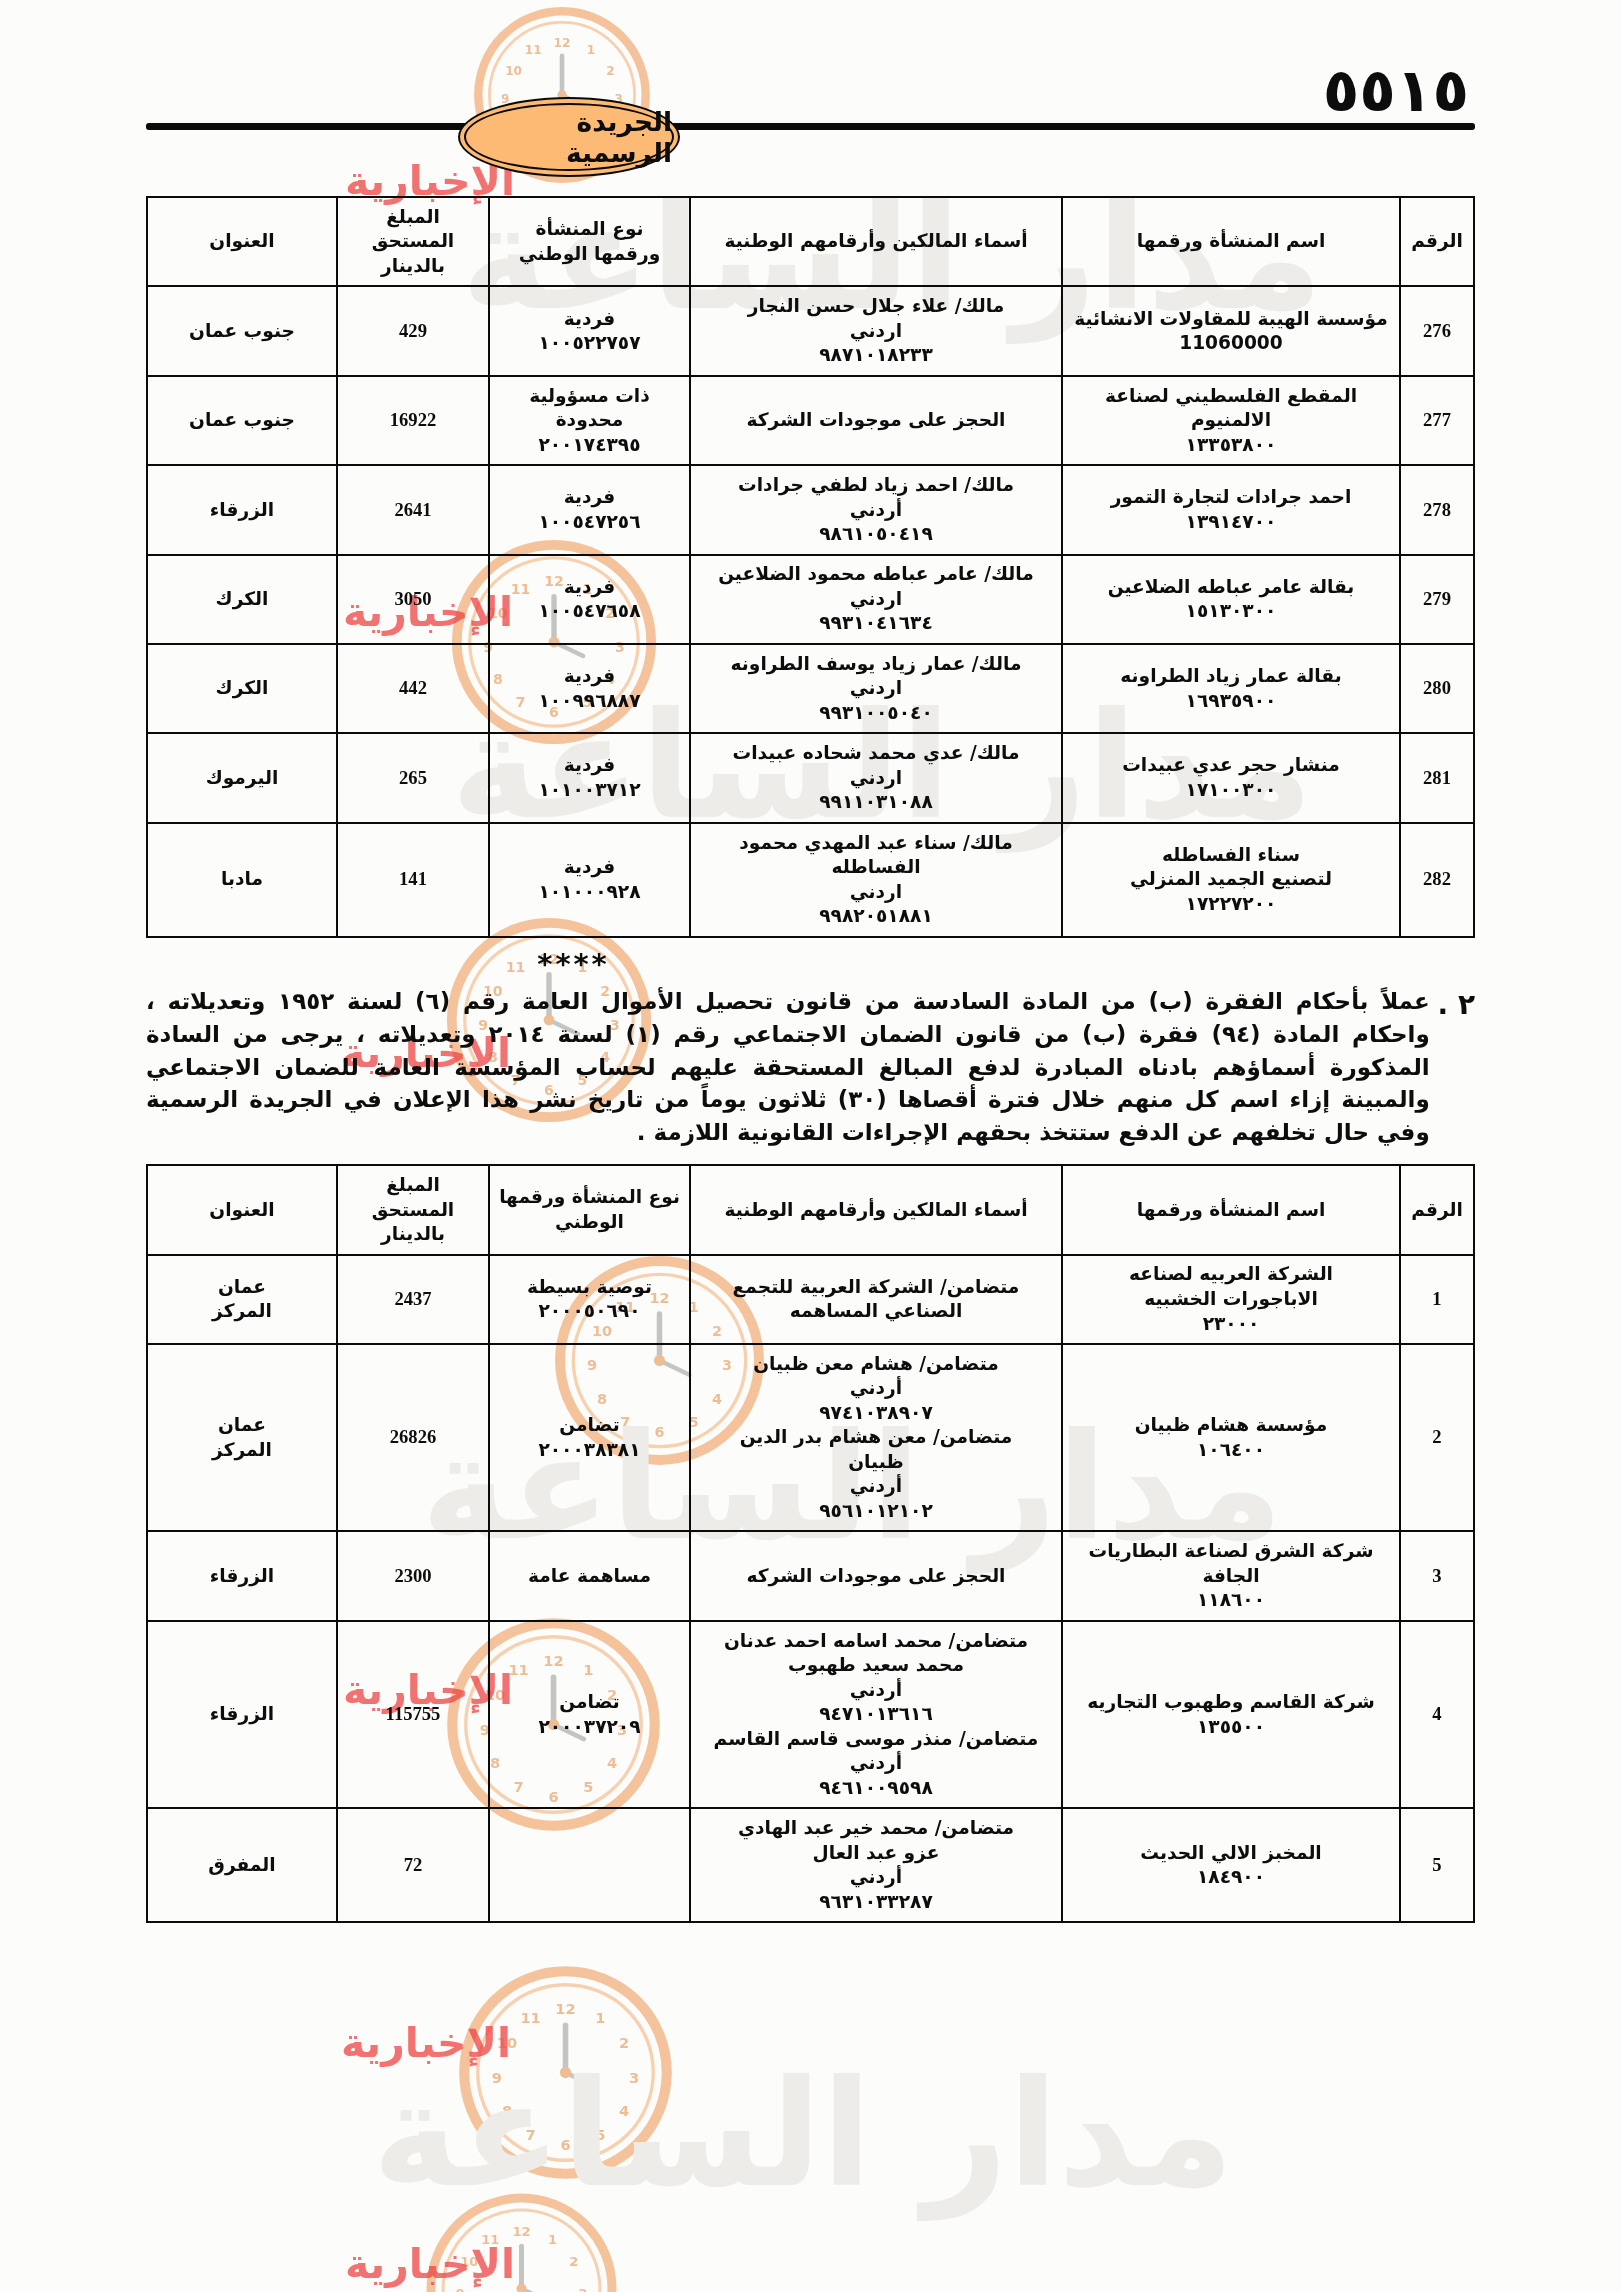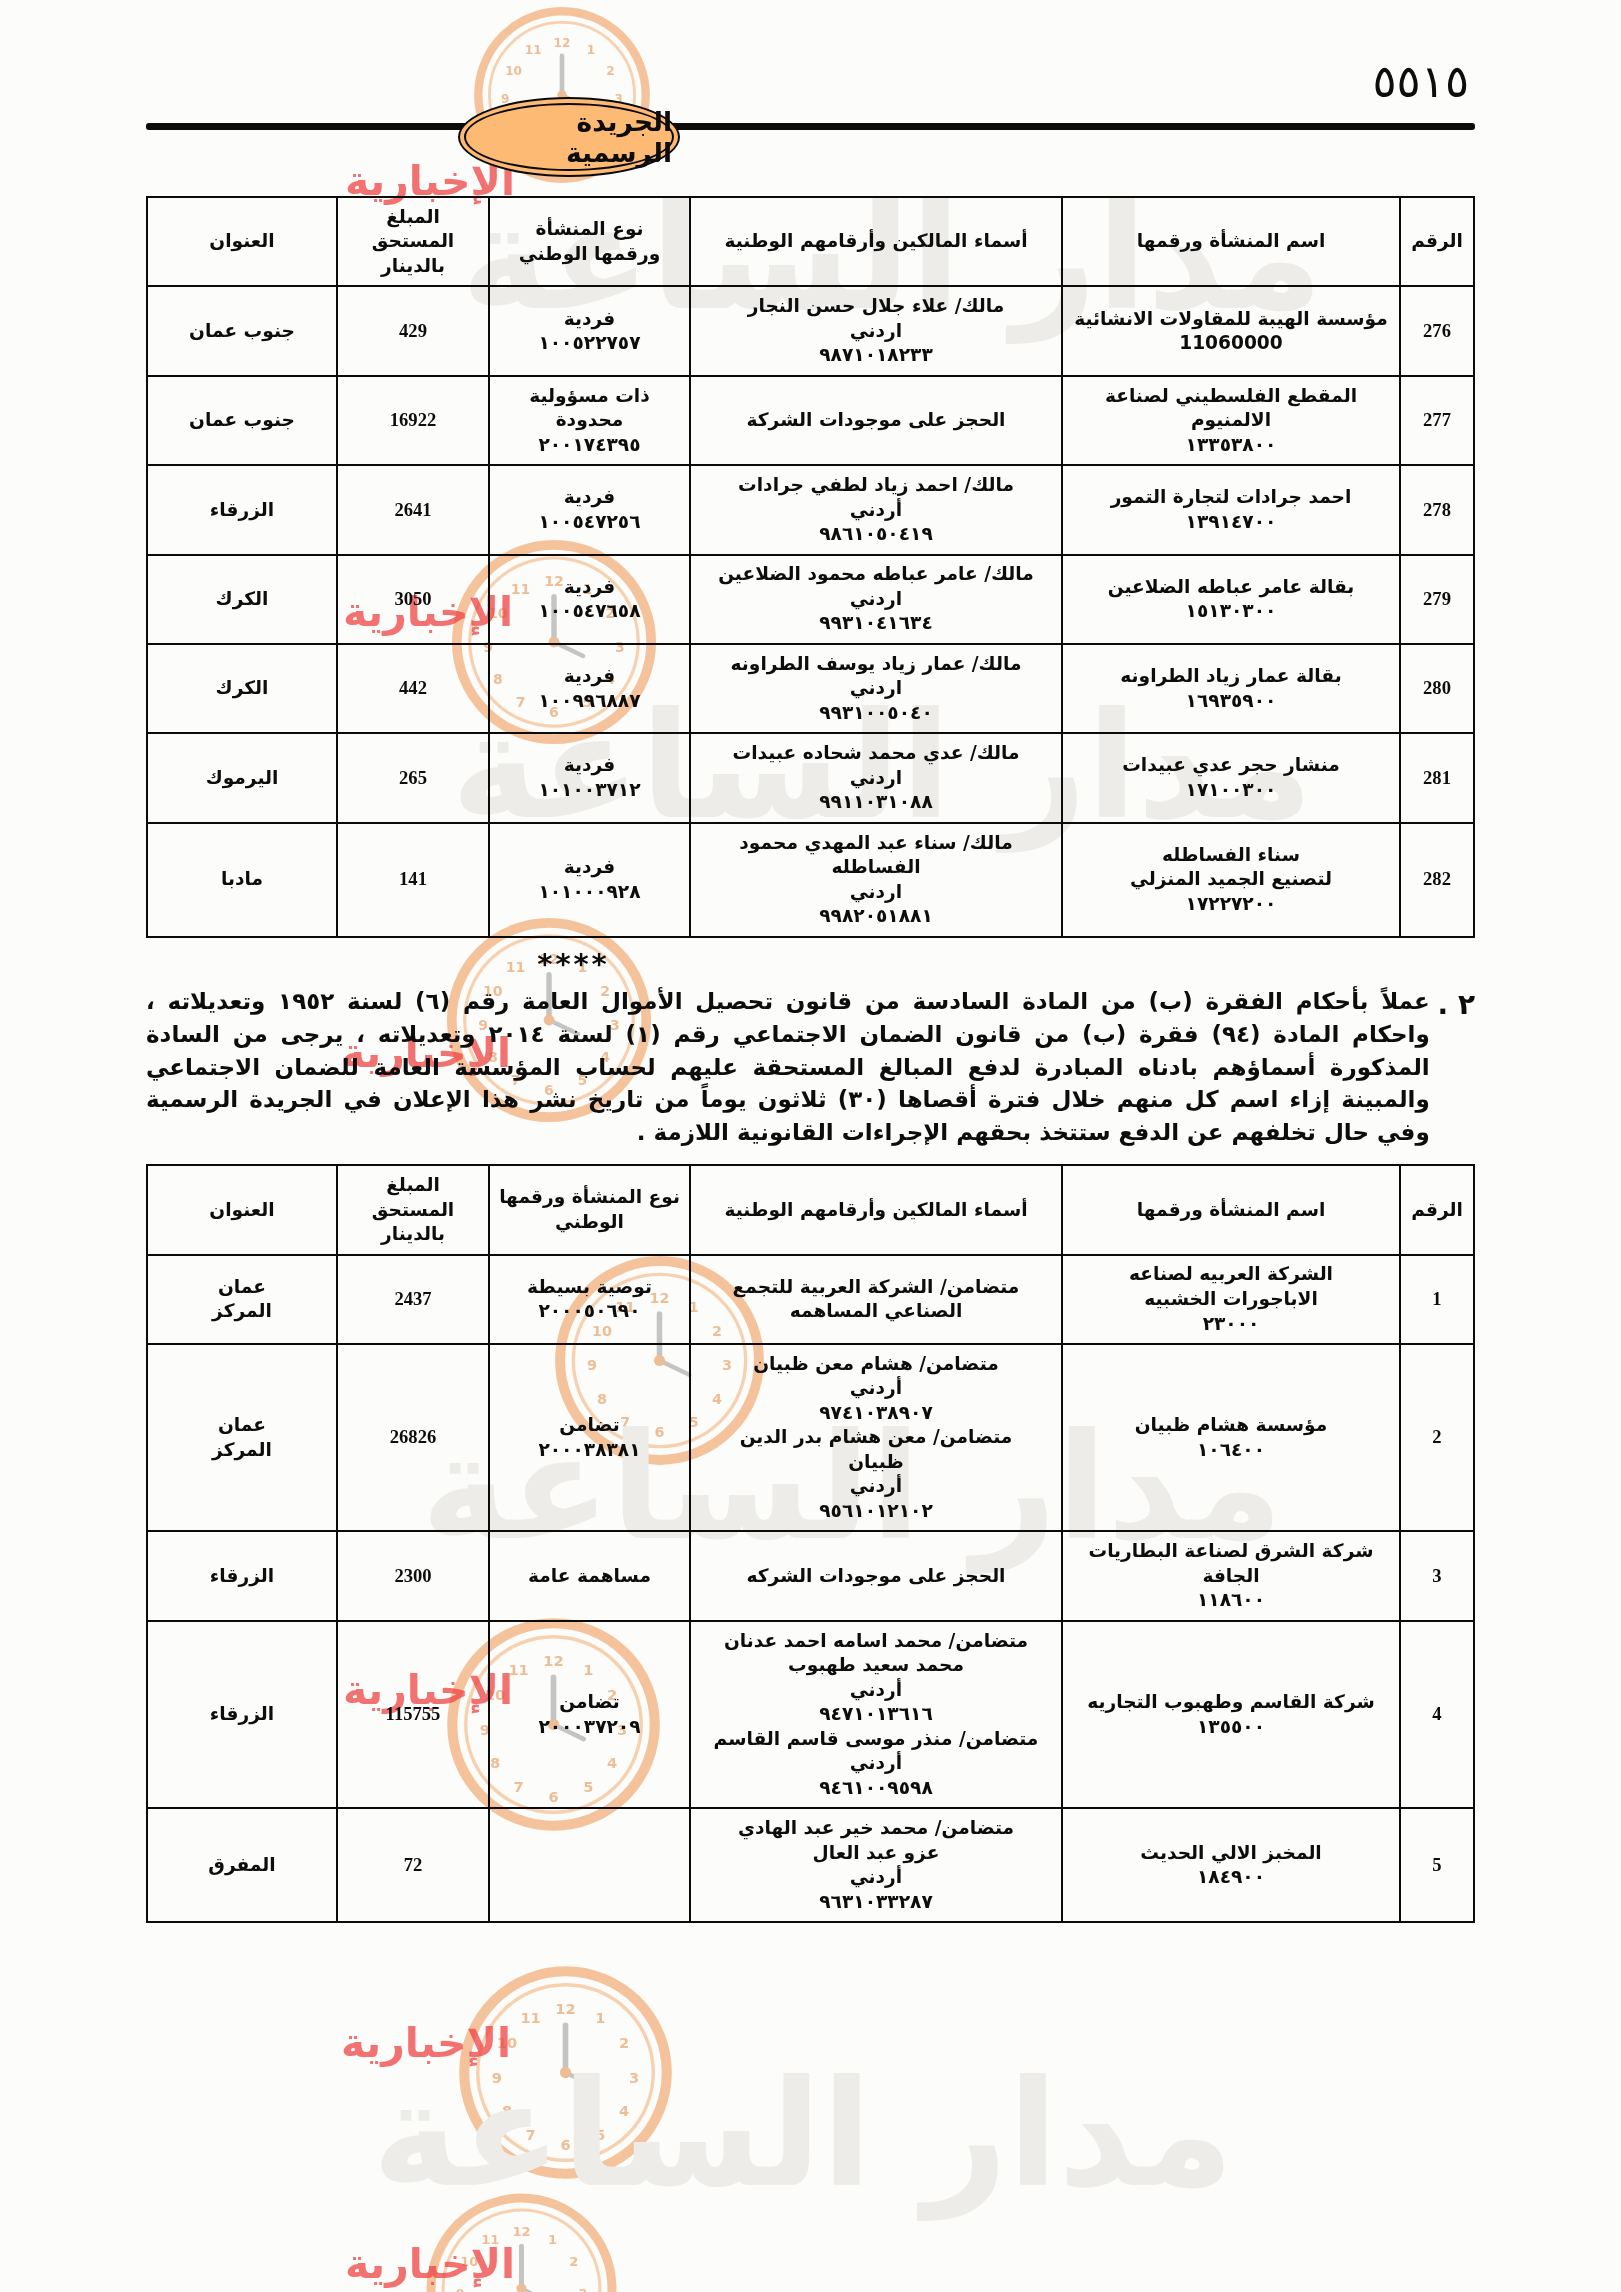--- a/index.html
+++ b/index.html
@@ -24,7 +24,7 @@
   .content { position: relative; z-index: 1; padding: 0 146px; }
 
   .page-header { position: relative; height: 196px; }
-  .page-number { position: absolute; top: 55px; right: 5.9px; font-size: 45px; font-weight: normal; letter-spacing: 5.9px; }
+  .page-number { position: absolute; top: 55px; right: 5.9px; font-size: 60px; font-weight: bold; letter-spacing: 5.9px; }
   .header-rule { position: absolute; top: 123px; left: 0; right: 0; height: 6.9px; background: #0b0b0b; border-radius: 2.9px; }
   .gazette-oval {
     position: absolute; top: 97px; left: 312px; width: 222px; height: 80px;

